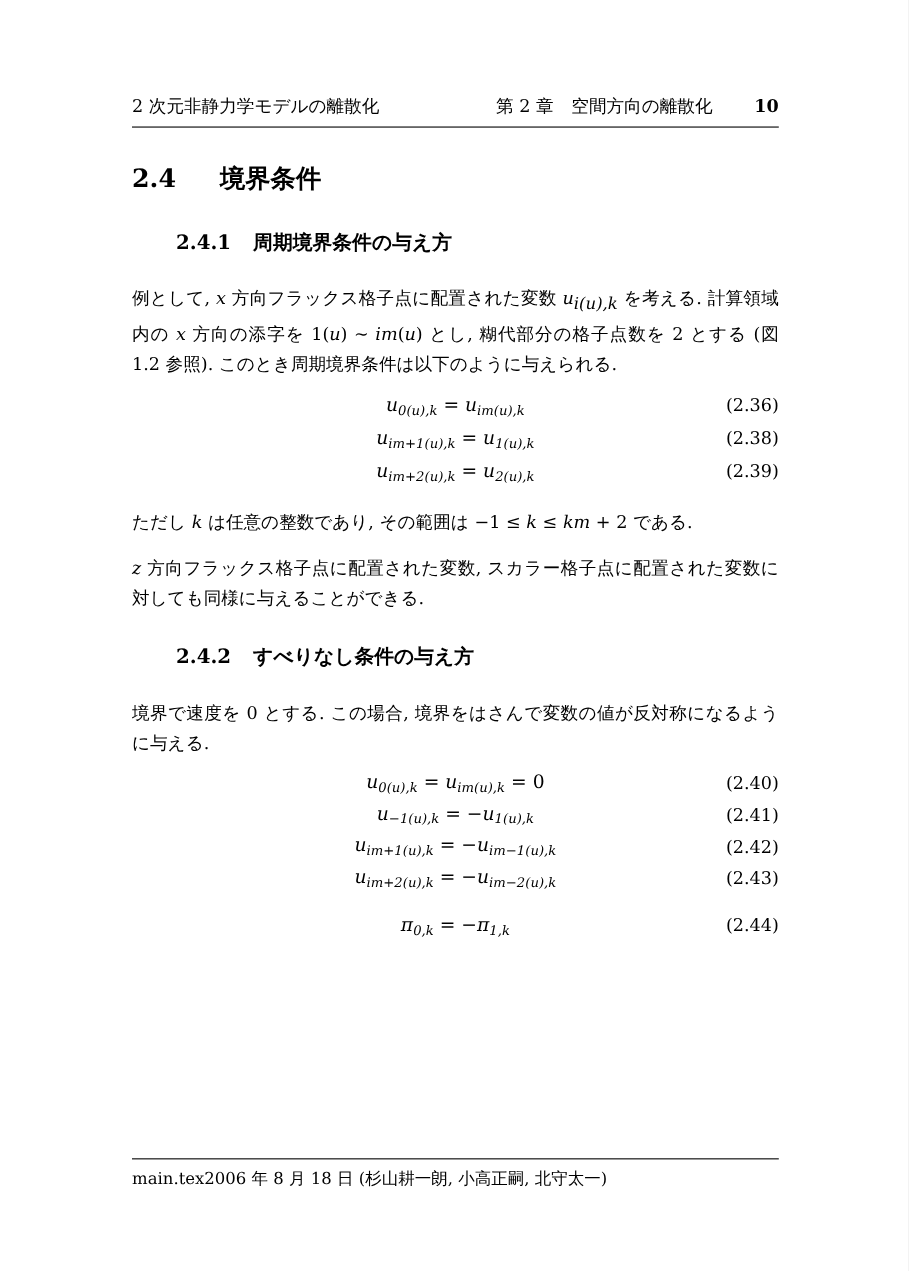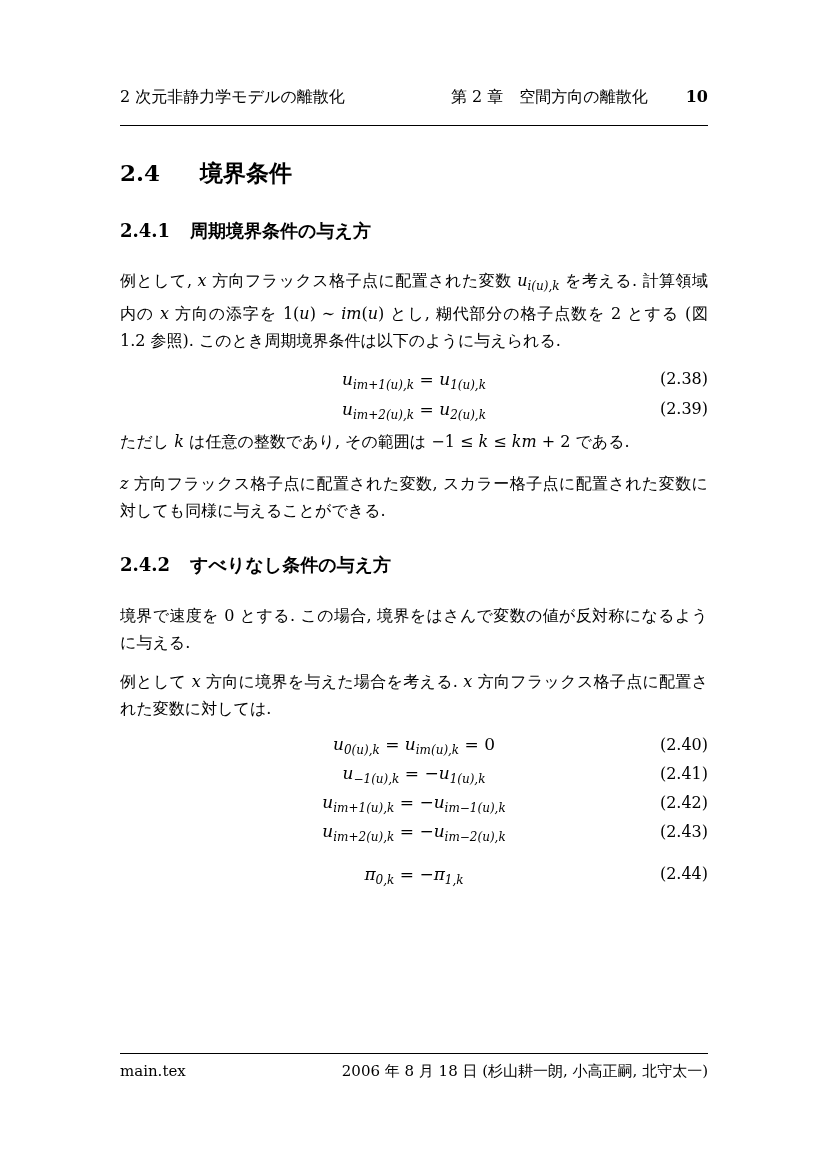--- a/index.html
+++ b/index.html
@@ -17,7 +17,7 @@
   
   .runhead {
     display:flex; justify-content:space-between; align-items:baseline;
-    margin-top:87px; padding-bottom:19px;
+    margin-top:87px; padding-bottom:9px;
     border-bottom:1.5px solid #000;
     font-size:16px; line-height:19px; white-space:nowrap;
   }

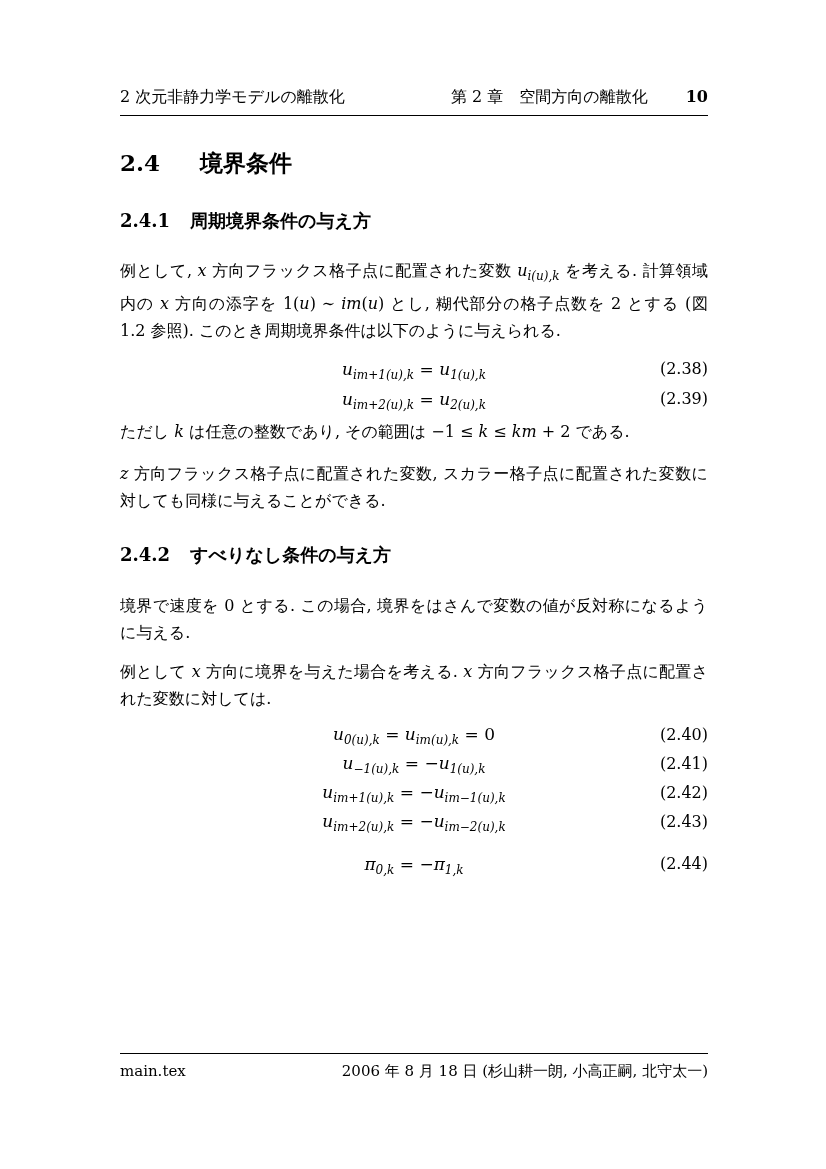--- a/index.html
+++ b/index.html
@@ -31,7 +31,7 @@
   .sec-title .h-txt,
   .sub-title .h-txt { font-family:"DejaVu Sans","Liberation Sans",sans-serif; }
   .sub-title { font-size:18px; font-weight:bold; line-height:22px; }
-  .sub-title .h-num { margin-right:20px; }
+  .sub-title .h-num { margin-right:20px;margin-left:40px; }
 
   
   p.body {

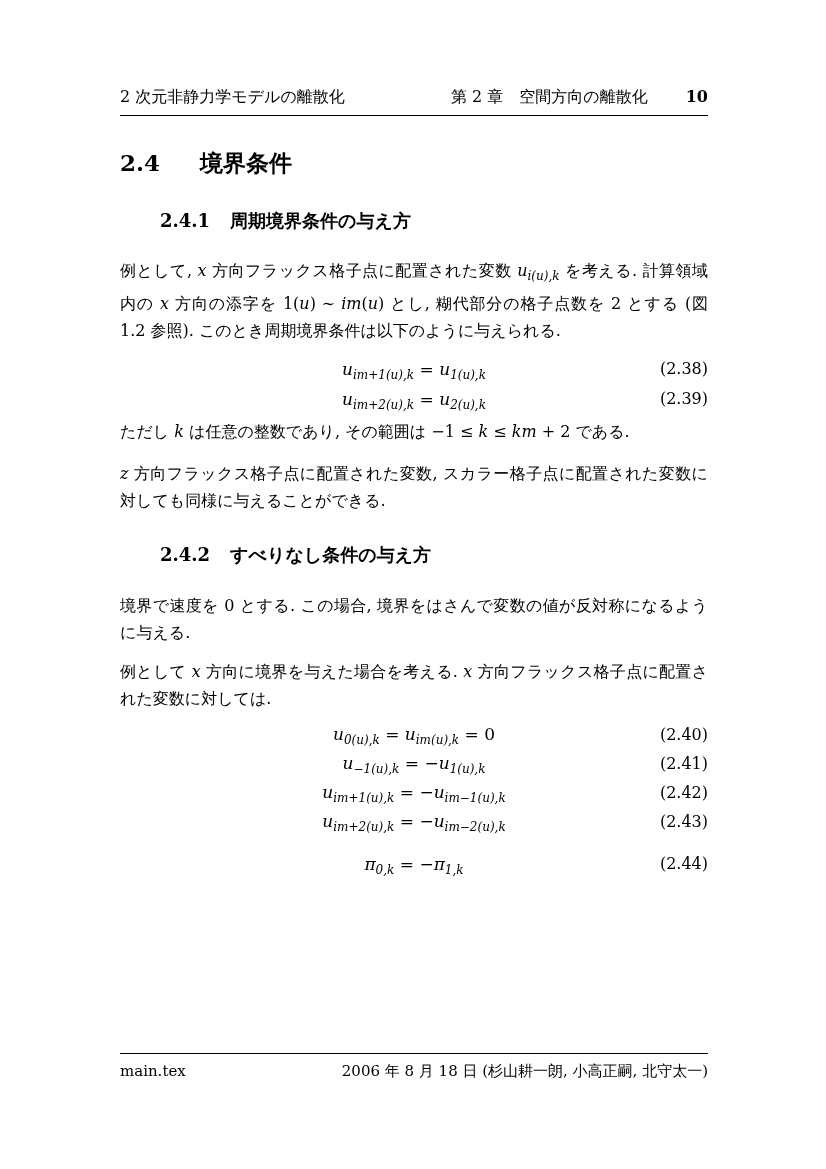--- a/index.html
+++ b/index.html
@@ -42,7 +42,7 @@
   
   .seg-m { font-style:italic; }
   .seg-n { font-style:normal; }
-  .seg-s { font-style:italic; font-size:12px; vertical-align:-0.3em; }
+  .seg-s { font-style:italic; font-size:15px; vertical-align:-0.3em; }
   .seg-t { font-style:normal; }
 
   

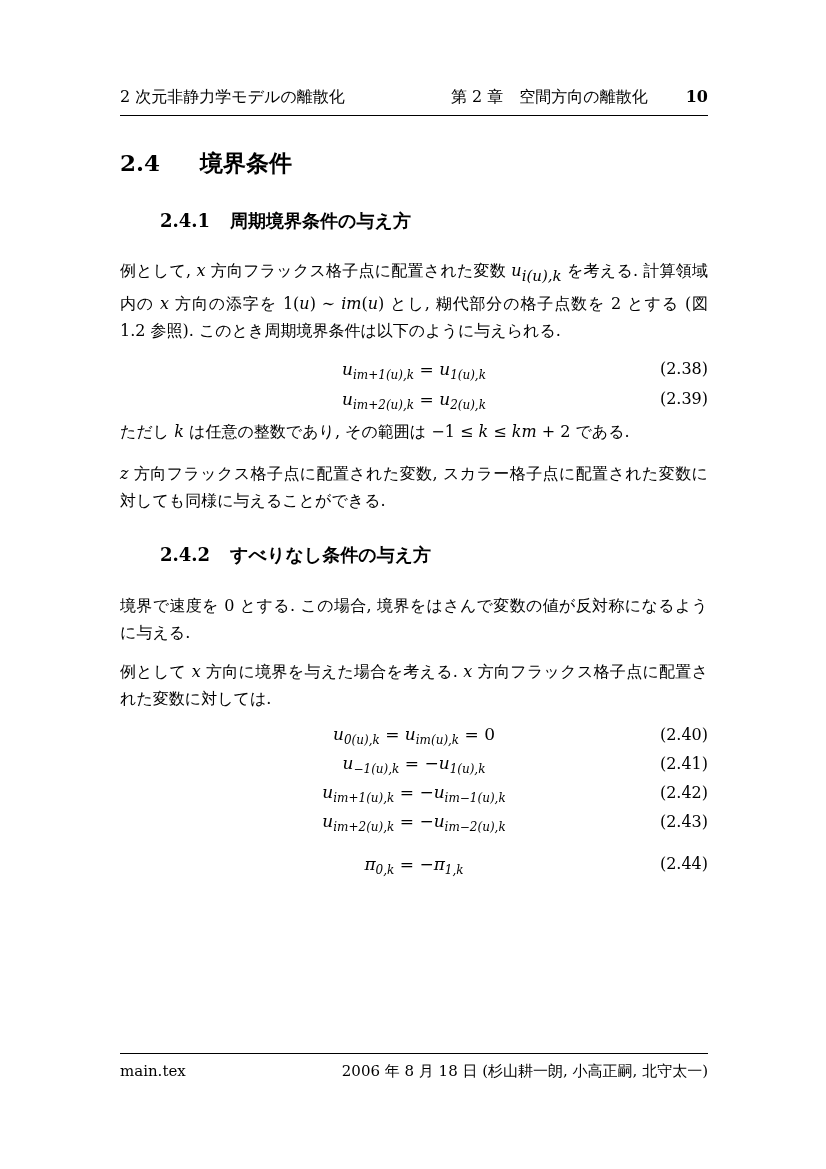--- a/index.html
+++ b/index.html
@@ -87,6 +87,10 @@
 
     <div class="eq-block" style="margin-top:10px;">
       <div class="eq-row">
+        <span><span class="seg-m">u</span><span class="seg-s">0(u),k</span><span class="seg-n"> = </span><span class="seg-m">u</span><span class="seg-s">im(u),k</span></span>
+        <span class="eq-label">(2.36)</span>
+      </div>
+      <div class="eq-row">
         <span><span class="seg-m">u</span><span class="seg-s">im+1(u),k</span><span class="seg-n"> = </span><span class="seg-m">u</span><span class="seg-s">1(u),k</span></span>
         <span class="eq-label">(2.38)</span>
       </div>

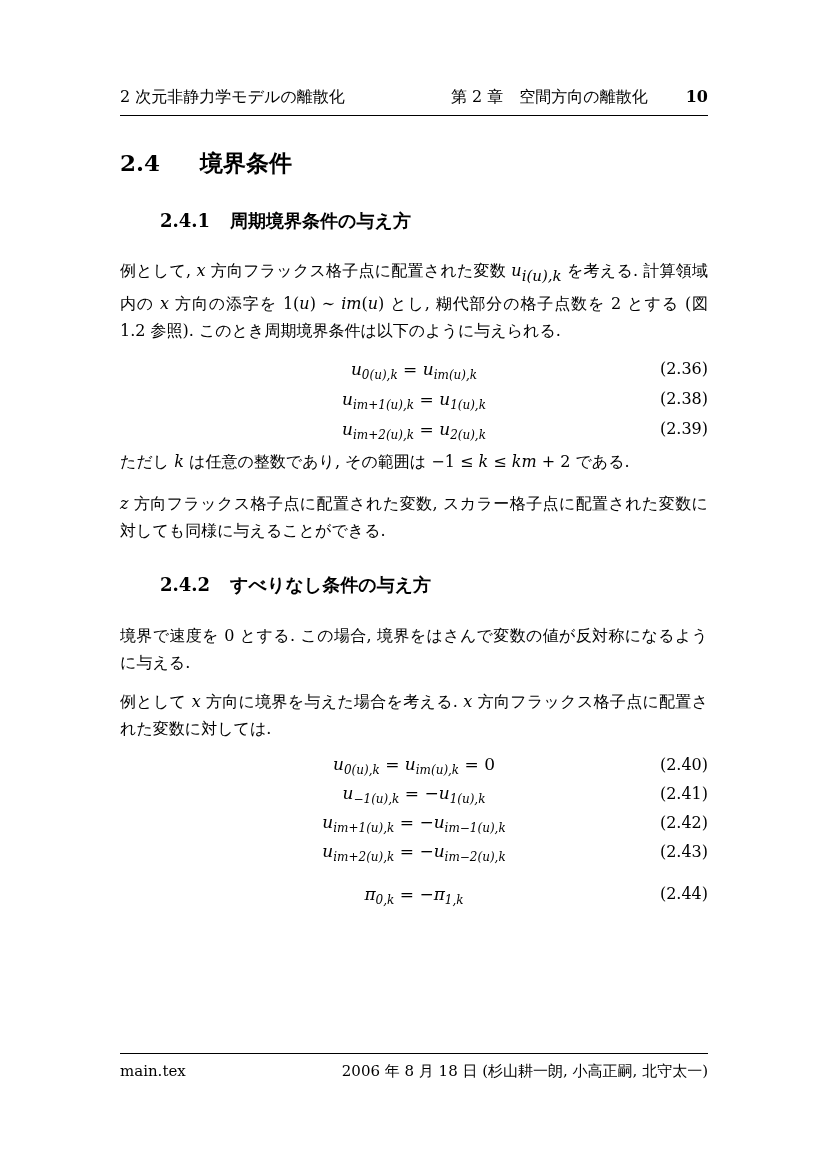--- a/index.html
+++ b/index.html
@@ -100,7 +100,7 @@
       </div>
     </div>
 
-    <p class="body" style="margin-top:4px;"><span class="seg-t">ただし </span><span class="seg-m">k</span><span class="seg-t"> は任意の整数であり, その範囲は </span><span class="seg-n">−1 ≤ </span><span class="seg-m">k</span><span class="seg-n"> ≤ </span><span class="seg-m">km</span><span class="seg-n"> + 2</span><span class="seg-t"> である.</span></p>
+    <p class="body" style="margin-top:17px;"><span class="seg-t">ただし </span><span class="seg-m">k</span><span class="seg-t"> は任意の整数であり, その範囲は </span><span class="seg-n">−1 ≤ </span><span class="seg-m">k</span><span class="seg-n"> ≤ </span><span class="seg-m">km</span><span class="seg-n"> + 2</span><span class="seg-t"> である.</span></p>
 
     <p class="body" style="margin-top:15px;"><span class="seg-m">z</span><span class="seg-t"> 方向フラックス格子点に配置された変数, スカラー格子点に配置された変数に対しても同様に与えることができる.</span></p>
 

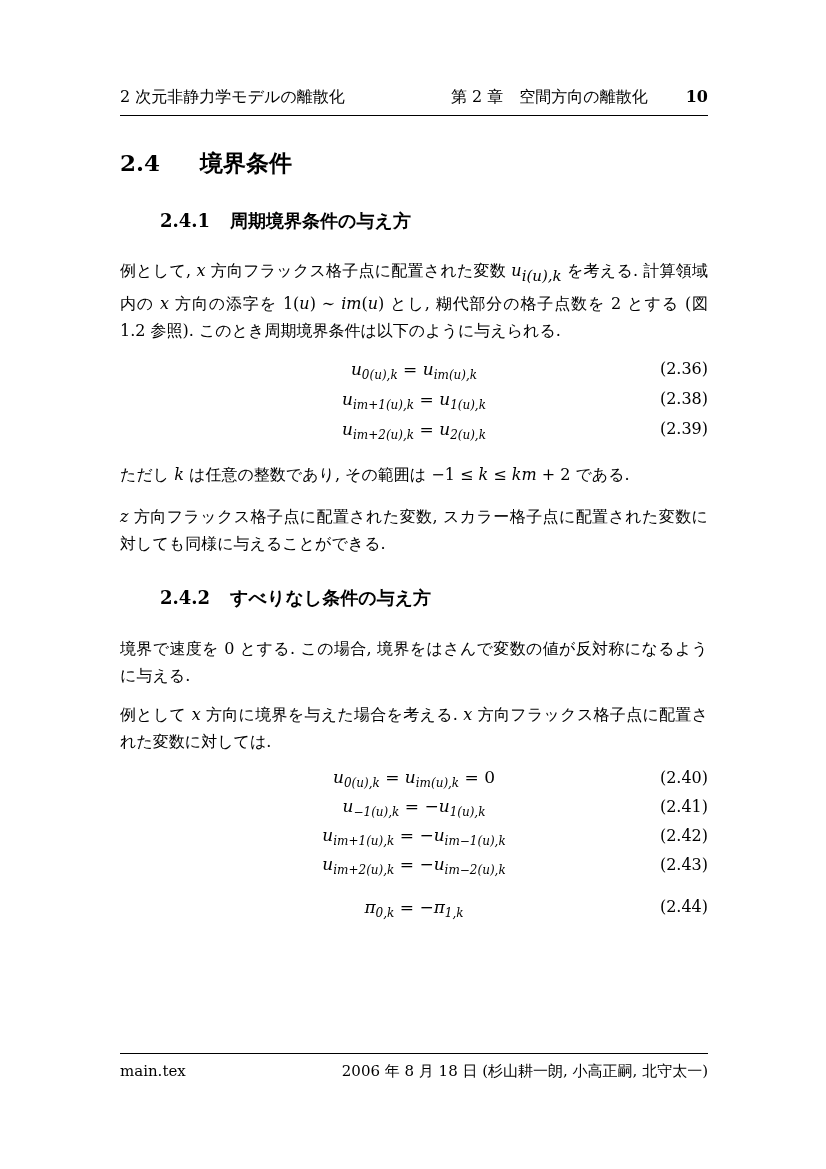--- a/index.html
+++ b/index.html
@@ -110,7 +110,6 @@
 
     <p class="body" style="margin-top:26px;"><span class="seg-t">境界で速度を 0 とする. この場合, 境界をはさんで変数の値が反対称になるように与える.</span></p>
 
-    <p class="body" style="margin-top:12px;"><span class="seg-t">例として </span><span class="seg-m">x</span><span class="seg-t"> 方向に境界を与えた場合を考える. </span><span class="seg-m">x</span><span class="seg-t"> 方向フラックス格子点に配置された変数に対しては.</span></p>
 
     <div class="eq-block" style="margin-top:8px;">
       <div class="eq-row" style="height:29px;line-height:29px;">

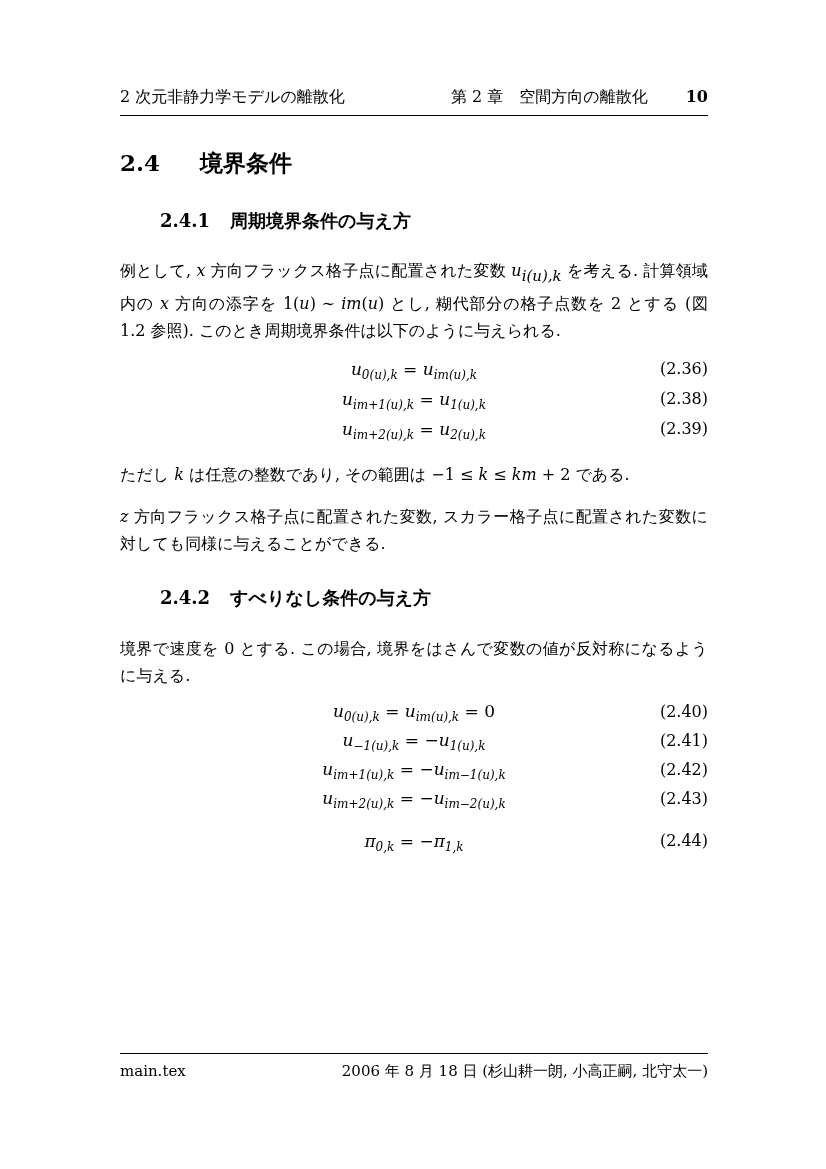--- a/index.html
+++ b/index.html
@@ -55,7 +55,7 @@
   .runfoot {
     position:absolute; left:120px; top:1053px; width:588px;
     border-top:1.5px solid #000; padding-top:7px;
-    display:flex; justify-content:space-between; align-items:baseline;
+    display:flex; align-items:baseline;
     font-size:15px; line-height:20px; white-space:nowrap;
   }
 </style>

